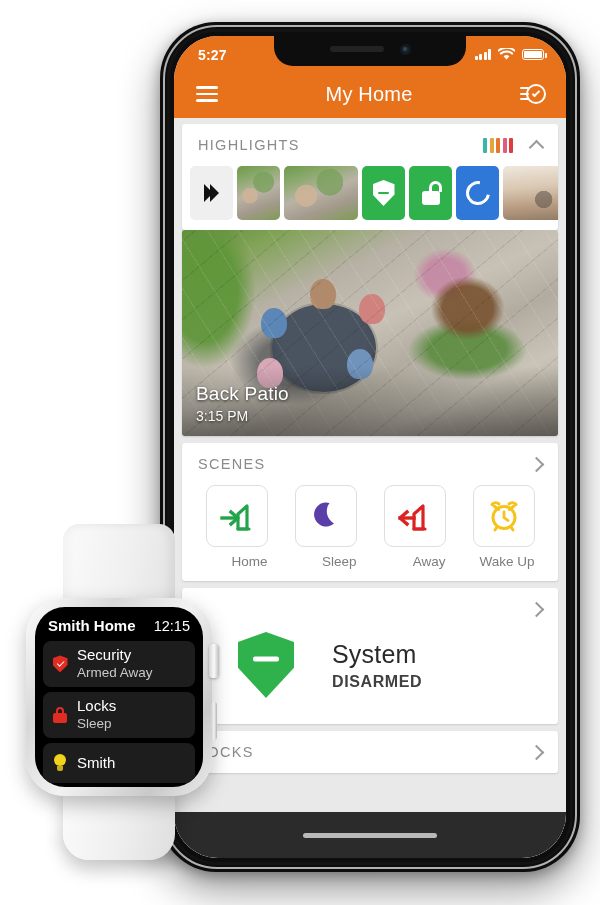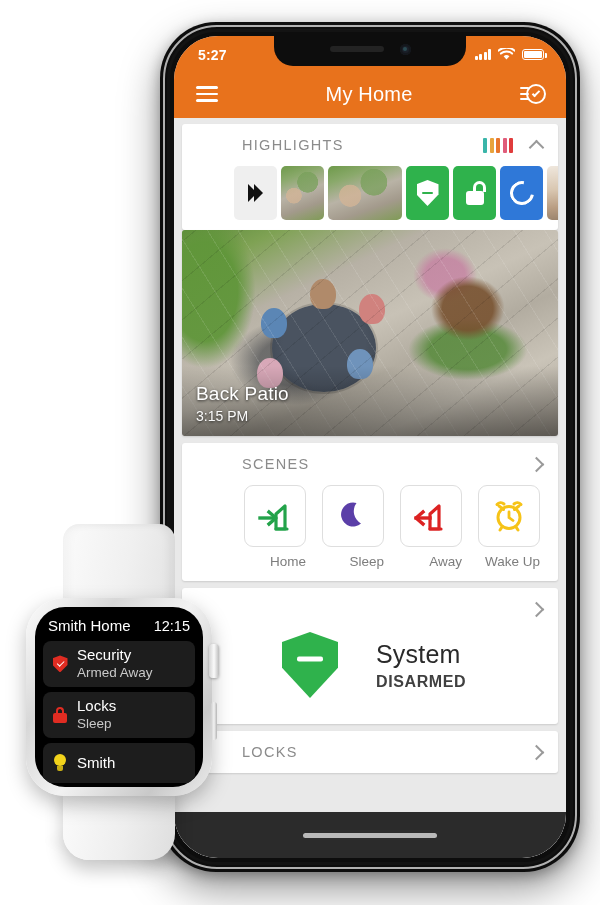--- a/index.html
+++ b/index.html
@@ -90,7 +90,7 @@
   
   .app-body { flex:1; background:#e9e9e9; overflow:hidden; display:flex; flex-direction:column; }
 
-  .card { background:#fff; margin: 7px 8px 0 8px; border-radius:3px; box-shadow:0 1px 2px rgba(0,0,0,.13);padding-left:44px; }
+  .card { background:#fff; margin: 7px 8px 0 8px; border-radius:3px; box-shadow:0 1px 2px rgba(0,0,0,.13); }
   .card.first { margin-top: 6px; }
   .section-head {
     display:flex; align-items:center; padding: 0 16px; height: 42px;

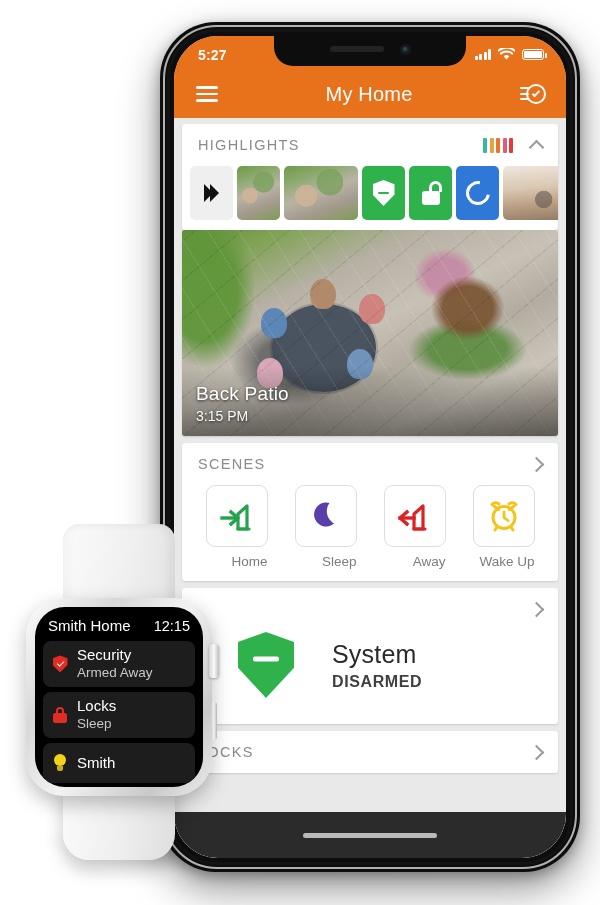--- a/index.html
+++ b/index.html
@@ -215,7 +215,7 @@
     padding: 9px 8px 0 8px;
   }
   .w-head { display:flex; align-items:baseline; color:#fff; padding: 1px 5px 7px 5px; }
-  .w-head .w-title { font-size:15px; }
+  .w-head .w-title { font-size:15px;font-weight:bold; }
   .w-head .w-time { margin-left:auto; font-size:14.5px; }
   .w-row { background:#1d1d1d; border-radius:8px; margin-bottom:5px; padding:6px 8px;
      display:flex; align-items:center; gap:8px; min-height:40px;}

